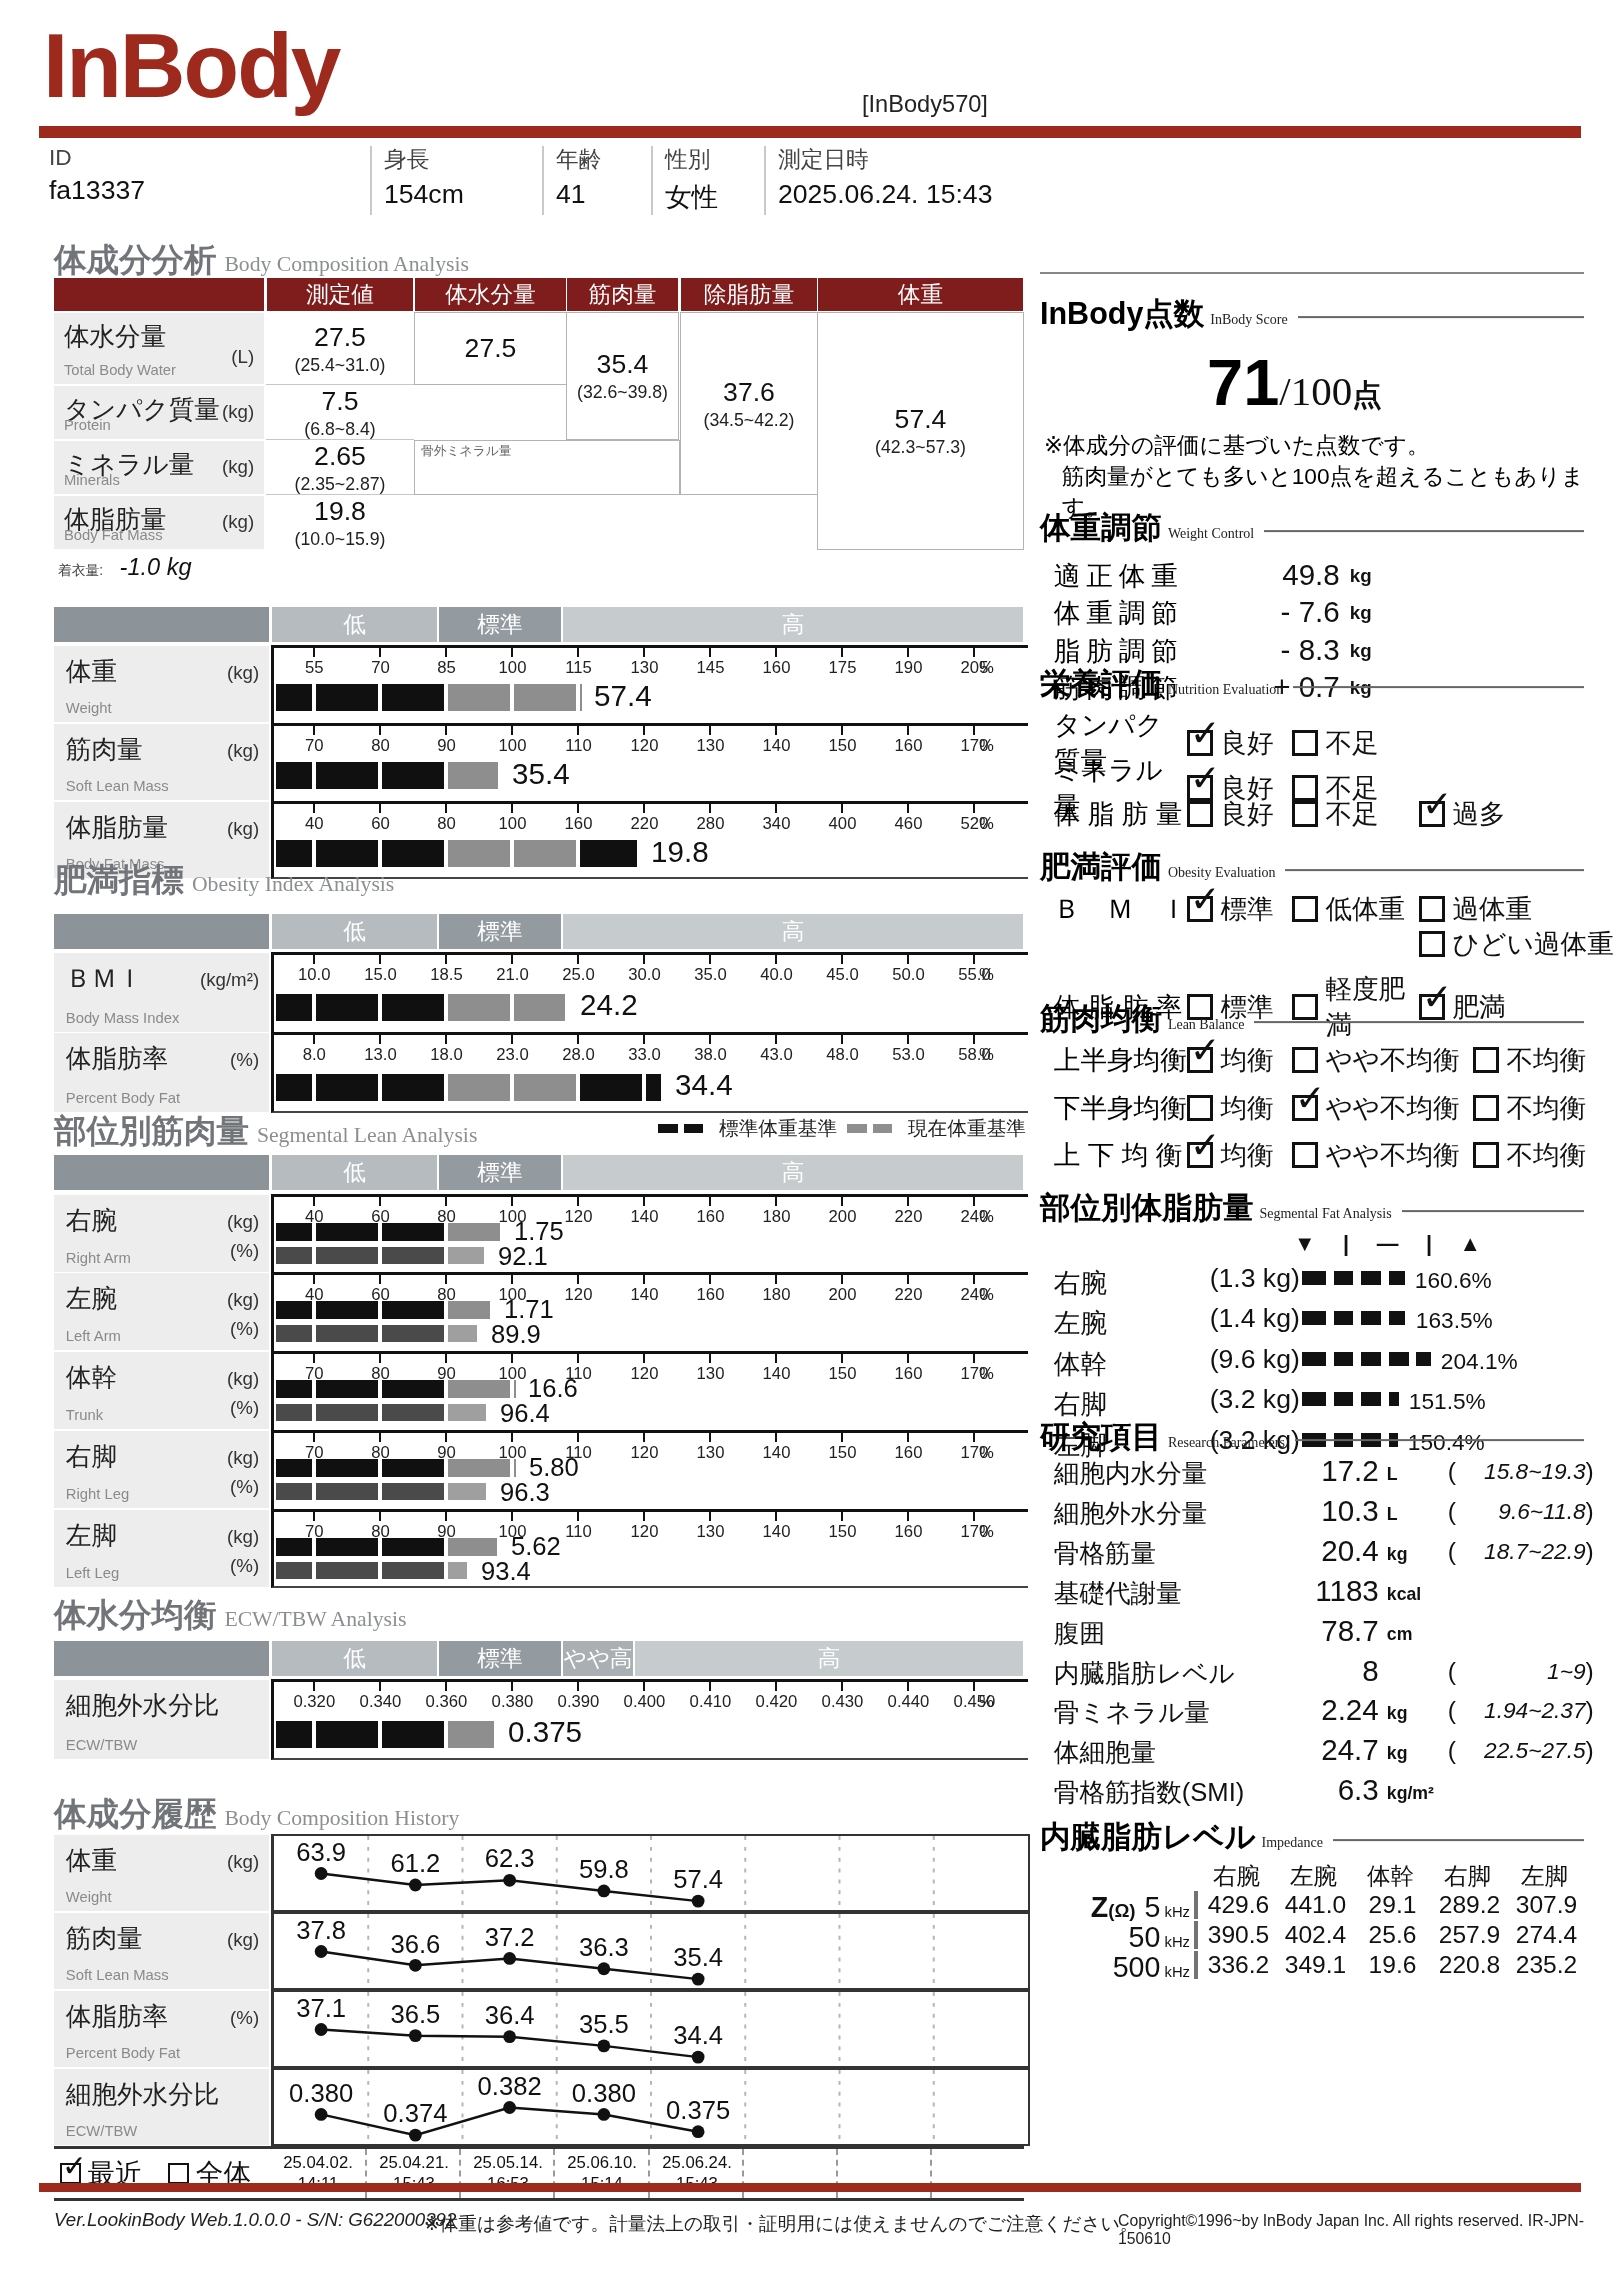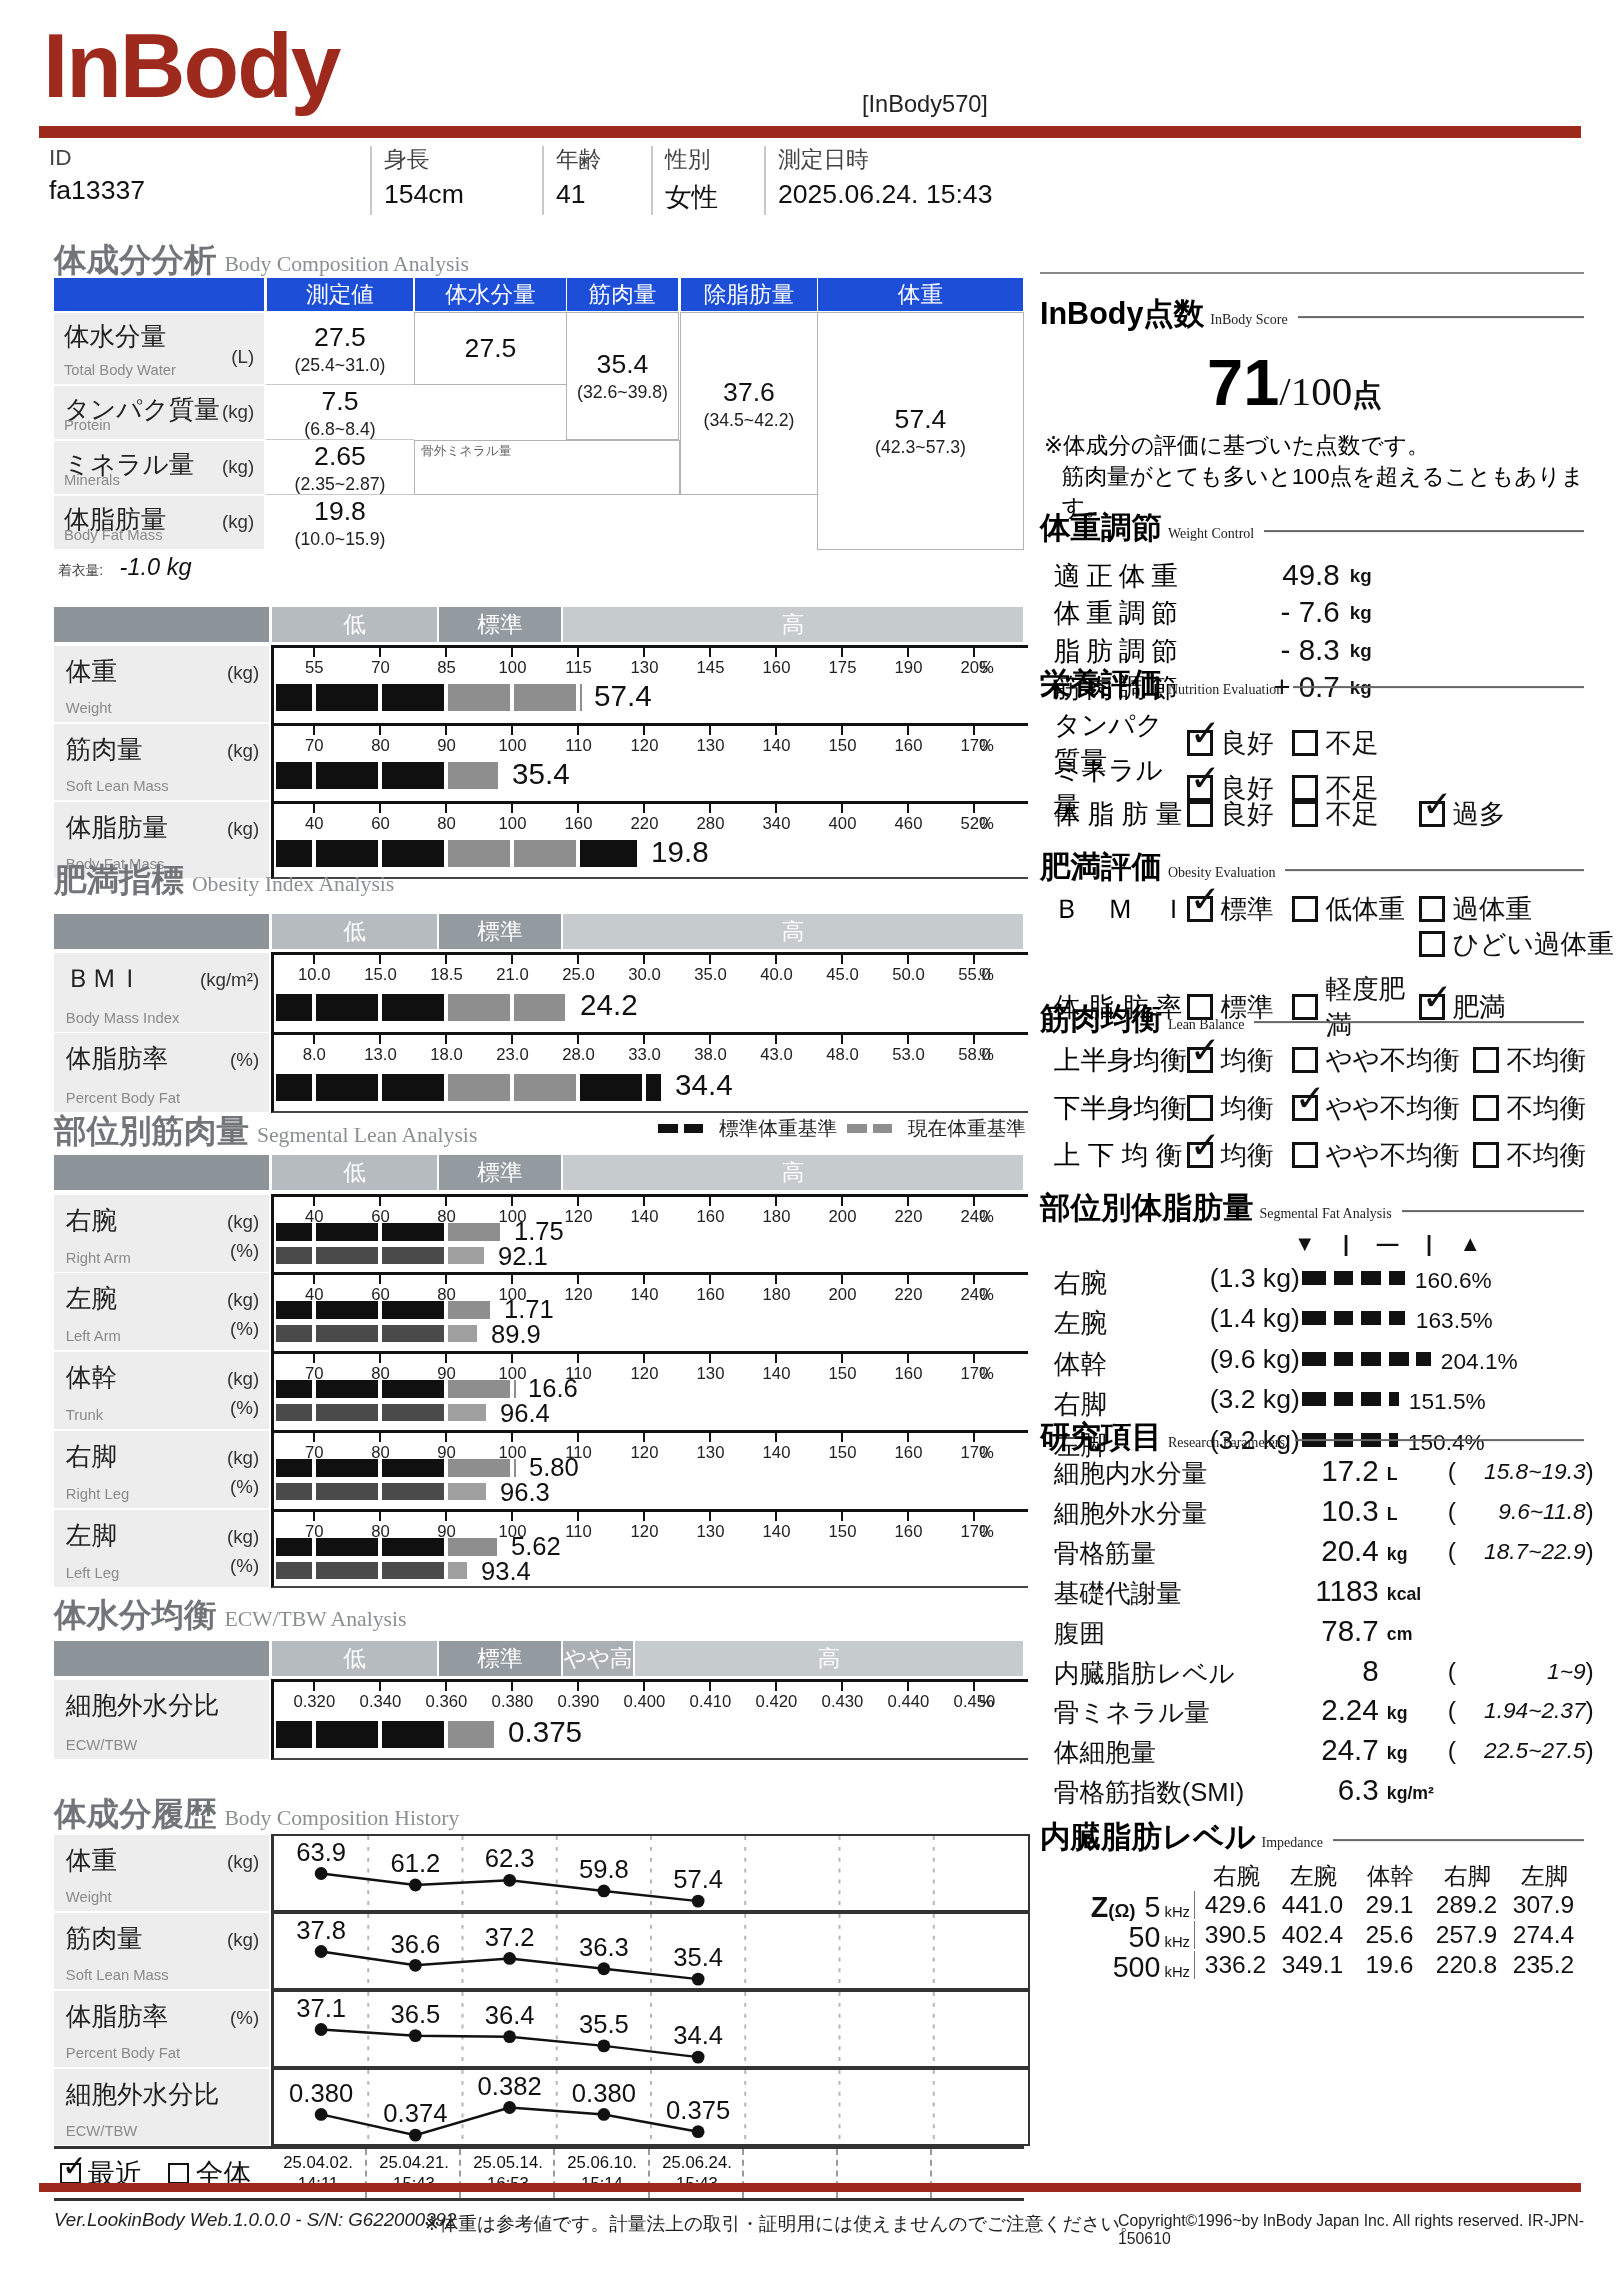--- a/index.html
+++ b/index.html
@@ -38,7 +38,7 @@
   .bval{position:absolute;font-size:29.6px;color:#111;}
   .bval.sm{font-size:25.6px;}
   
-  .bc-hcell{position:absolute;height:33px;background:#1d4ed8;color:#fff;font-size:22.7px;display:flex;align-items:center;justify-content:center;}
+  .bc-hcell{position:absolute;height:33px;background:#7f1d1d;color:#fff;font-size:22.7px;display:flex;align-items:center;justify-content:center;}
   .bc-lbl{position:absolute;background:#ededed;}
   .bc-val{position:absolute;display:flex;flex-direction:column;align-items:center;justify-content:center;}
   .bc-v{font-size:26.6px;color:#111;}

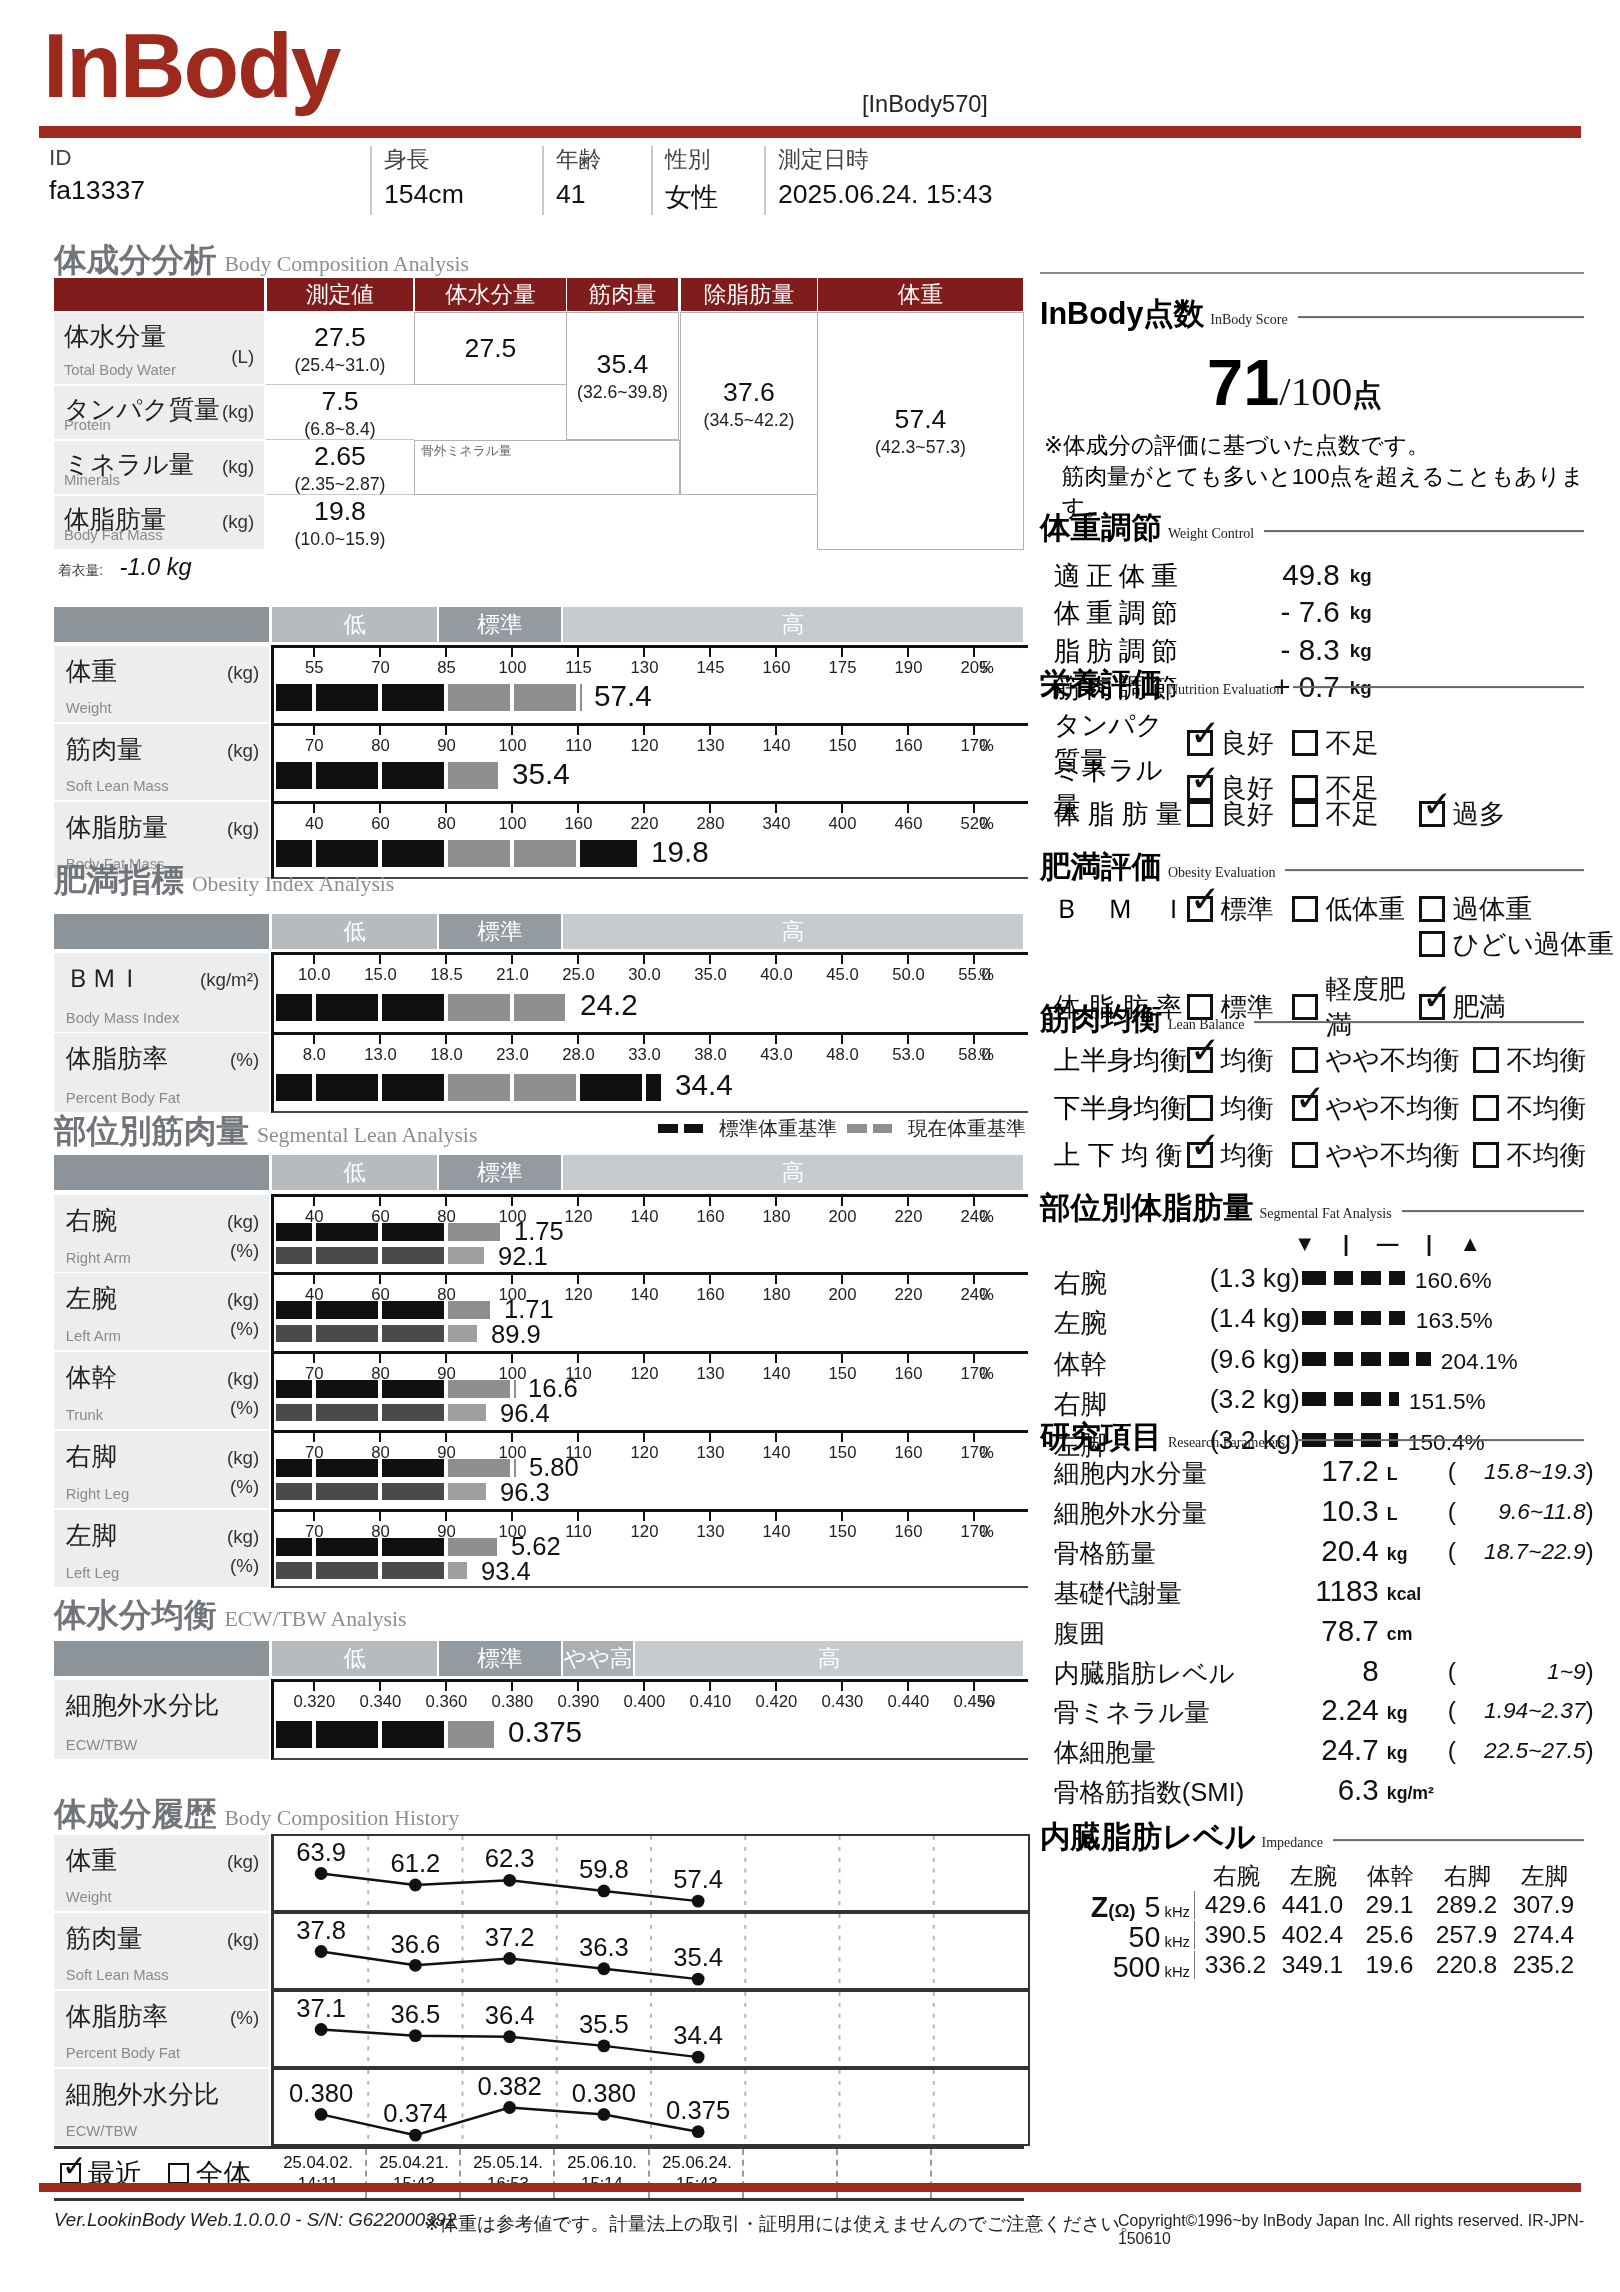--- a/index.html
+++ b/index.html
@@ -99,7 +99,7 @@
   .impcellh{width:77px;text-align:center;font-size:23.6px;}
   .improw{position:absolute;left:0;width:544px;height:29.6px;}
   .implbl{position:absolute;left:0;width:150px;text-align:right;top:0;}
-  .impvals{position:absolute;left:154px;display:flex;border-left:1px solid #737373;padding-left:2px;}
+  .impvals{position:absolute;left:154px;display:flex;border-left:4px solid #737373;padding-left:2px;}
   .impcell{width:77px;text-align:center;font-size:24.6px;}
   .zfs{font-size:28.6px;font-weight:700;}
   .zo{font-size:18.7px;font-weight:700;}

